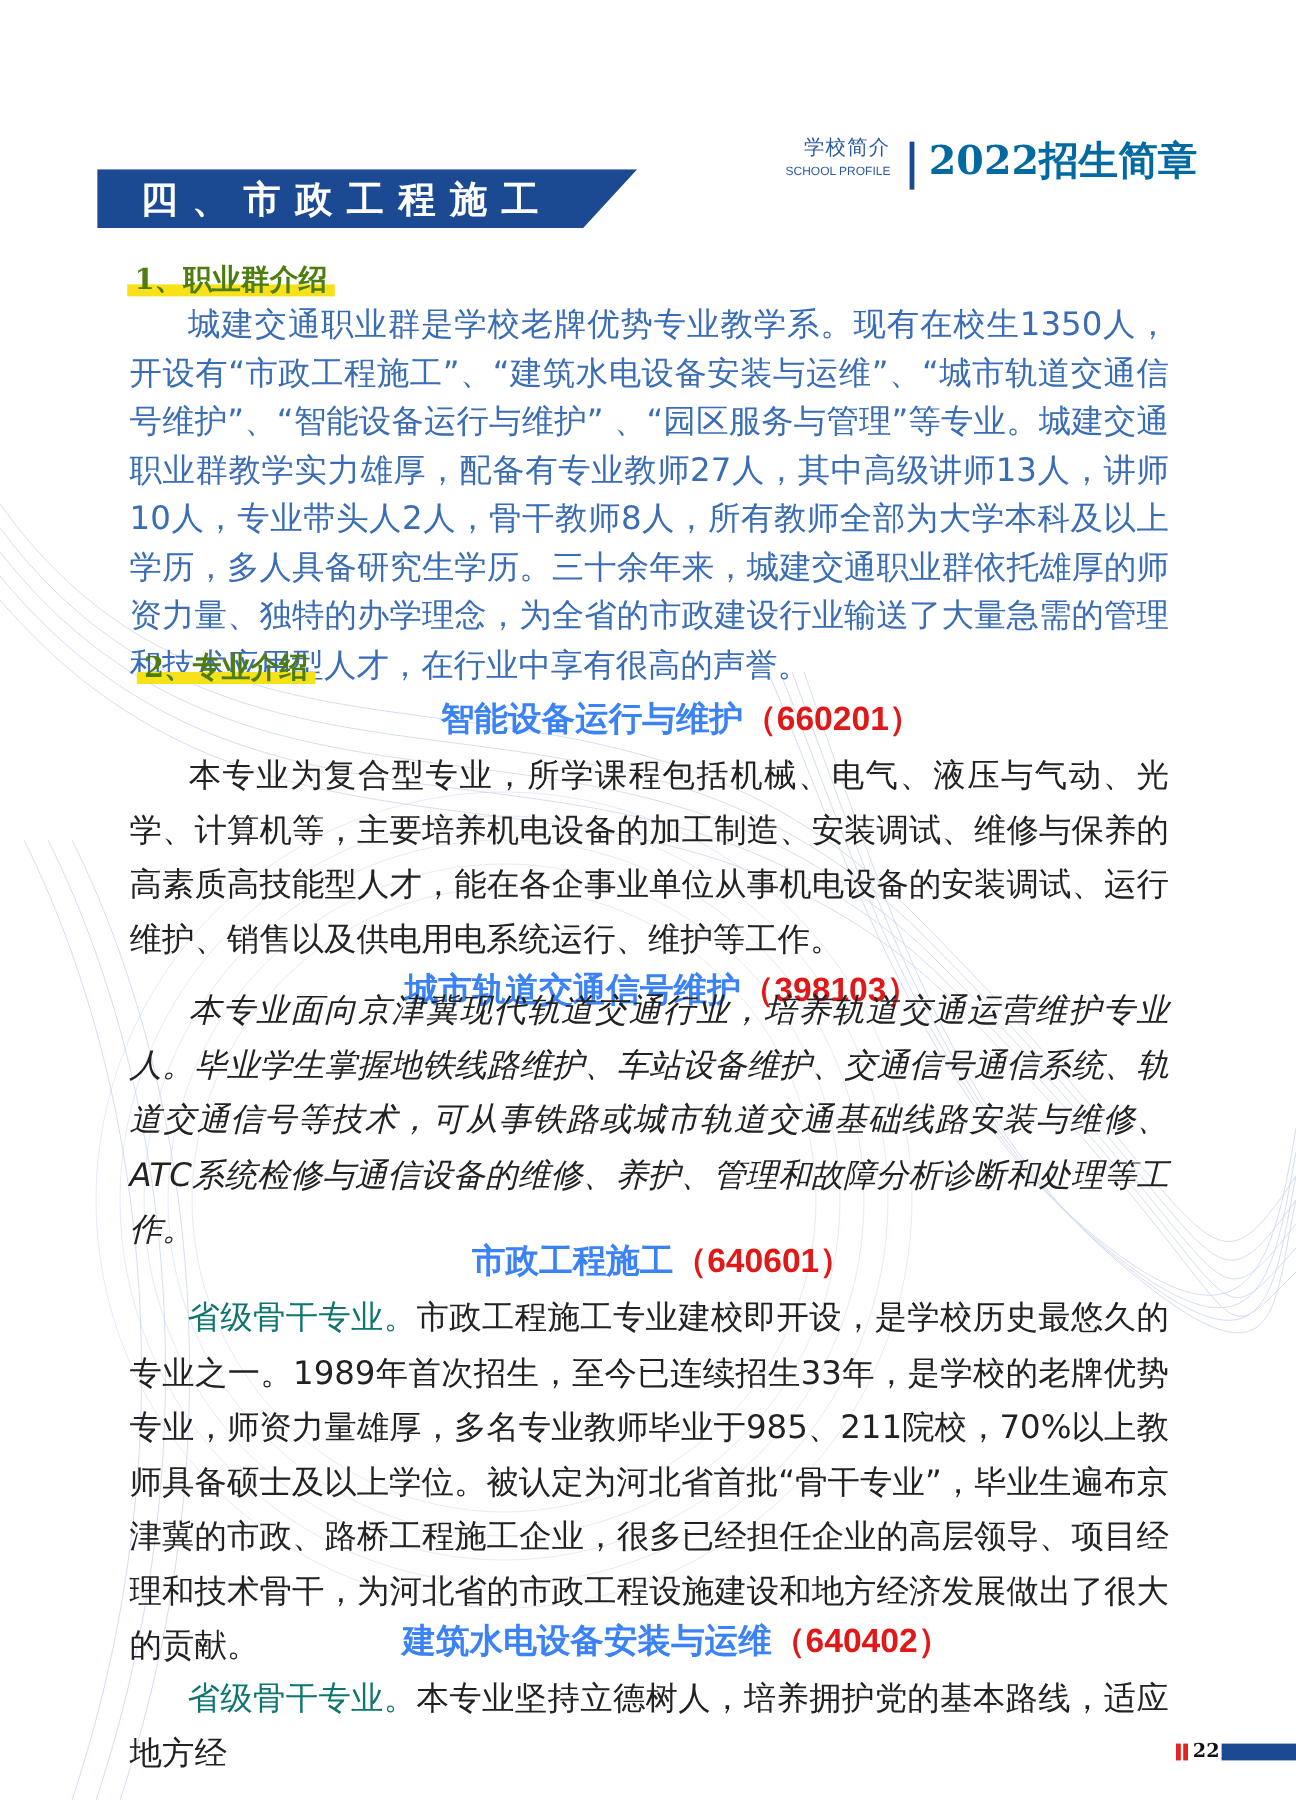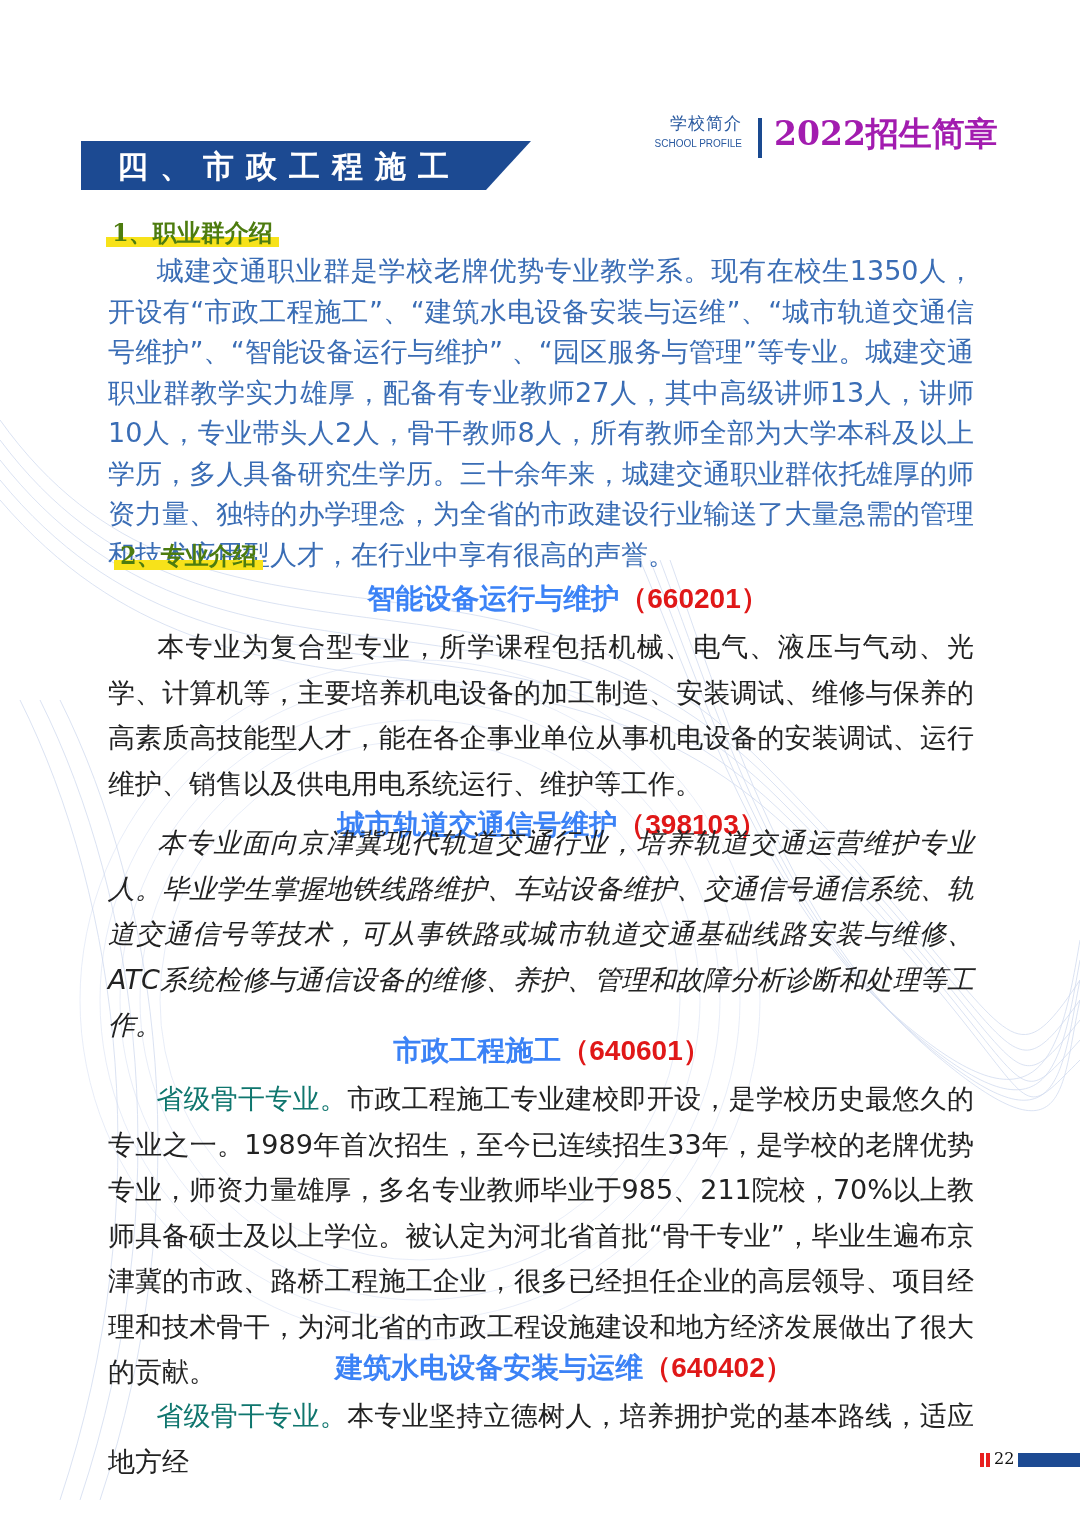--- a/index.html
+++ b/index.html
@@ -14,7 +14,7 @@
   .hdr-small .cn { font-size:17px; line-height:22px; letter-spacing:1px; }
   .hdr-small .en { font-size:10px; line-height:20px; font-family:"Liberation Sans", sans-serif; }
   .hdr-bar { position:absolute; left:158px; top:8px; width:4px; height:40px; background:#1a4a90; }
-  .hdr-big { position:absolute; left:174px; top:2px; font-size:33px; font-weight:bold; color:#a21caf; font-family:"DejaVu Serif", serif; letter-spacing:0px; }
+  .hdr-big { position:absolute; left:174px; top:2px; font-size:33px; font-weight:bold; color:#0369a1; font-family:"DejaVu Serif", serif; letter-spacing:0px; }
 
   .banner { position:absolute; left:81px; top:141px; width:450px; height:49px; }
   .banner svg { position:absolute; left:0; top:0; }

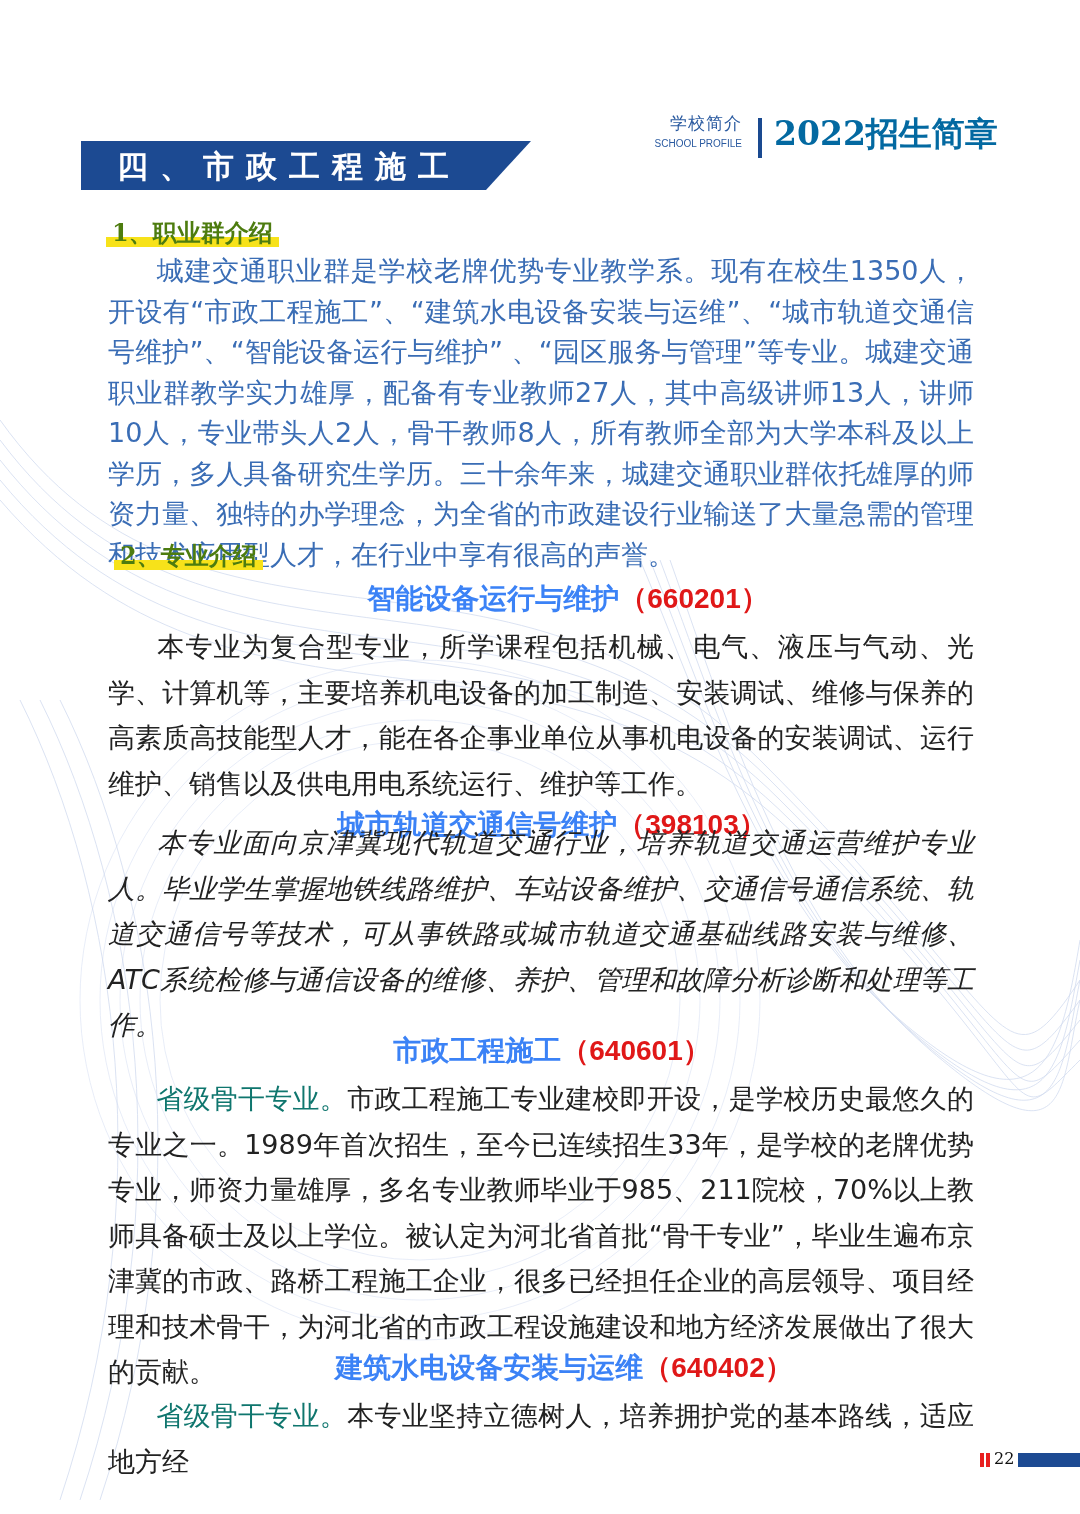--- a/index.html
+++ b/index.html
@@ -37,7 +37,7 @@
   .pager { position:absolute; top:1452px; left:980px; height:16px; }
   .pager .r1 { position:absolute; left:0; top:1px; width:4px; height:14px; background:#e82020; }
   .pager .r2 { position:absolute; left:6px; top:1px; width:4px; height:14px; background:#e82020; }
-  .pager .num { position:absolute; left:14px; top:-3px; font-size:16px; font-weight:normal; font-family:"DejaVu Serif", serif; color:#111; }
+  .pager .num { position:absolute; left:14px; top:-3px; font-size:16px; font-weight:bold; font-family:"DejaVu Serif", serif; color:#111; }
   .pager .bar { position:absolute; left:38px; top:1px; width:62px; height:14px; background:#1c4a92; }
 </style>
 </head>

